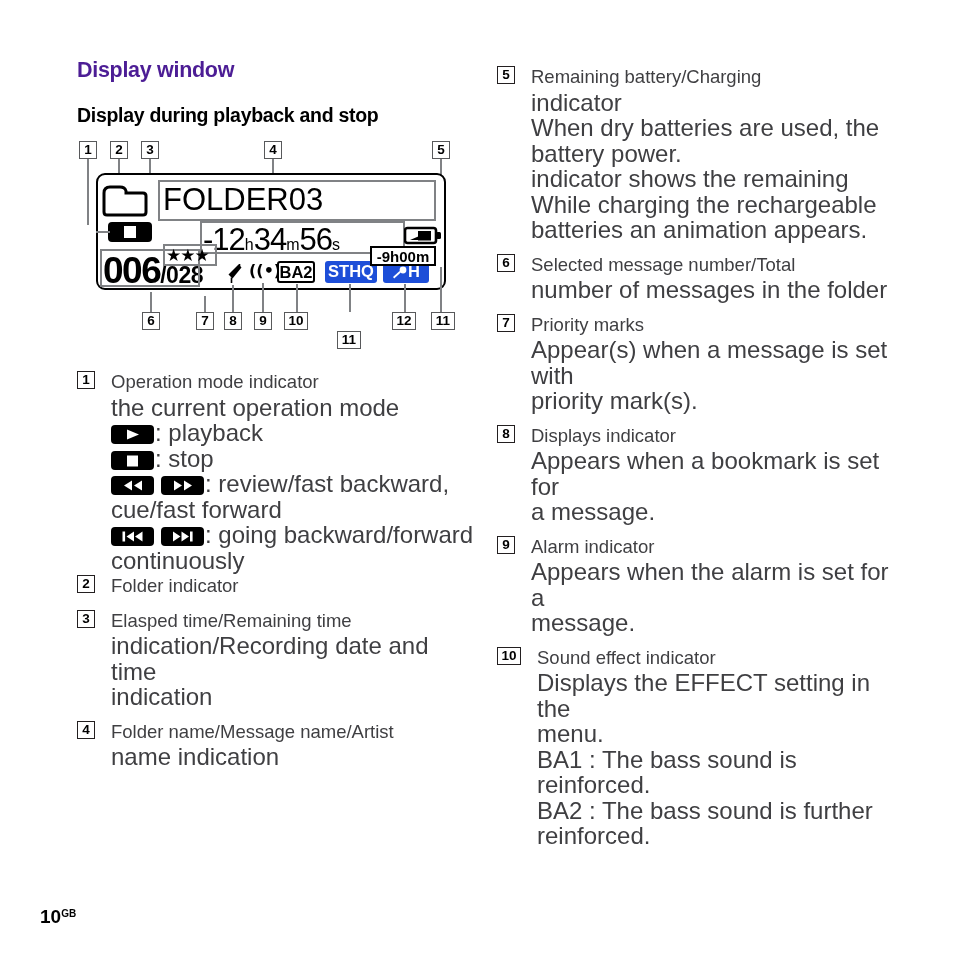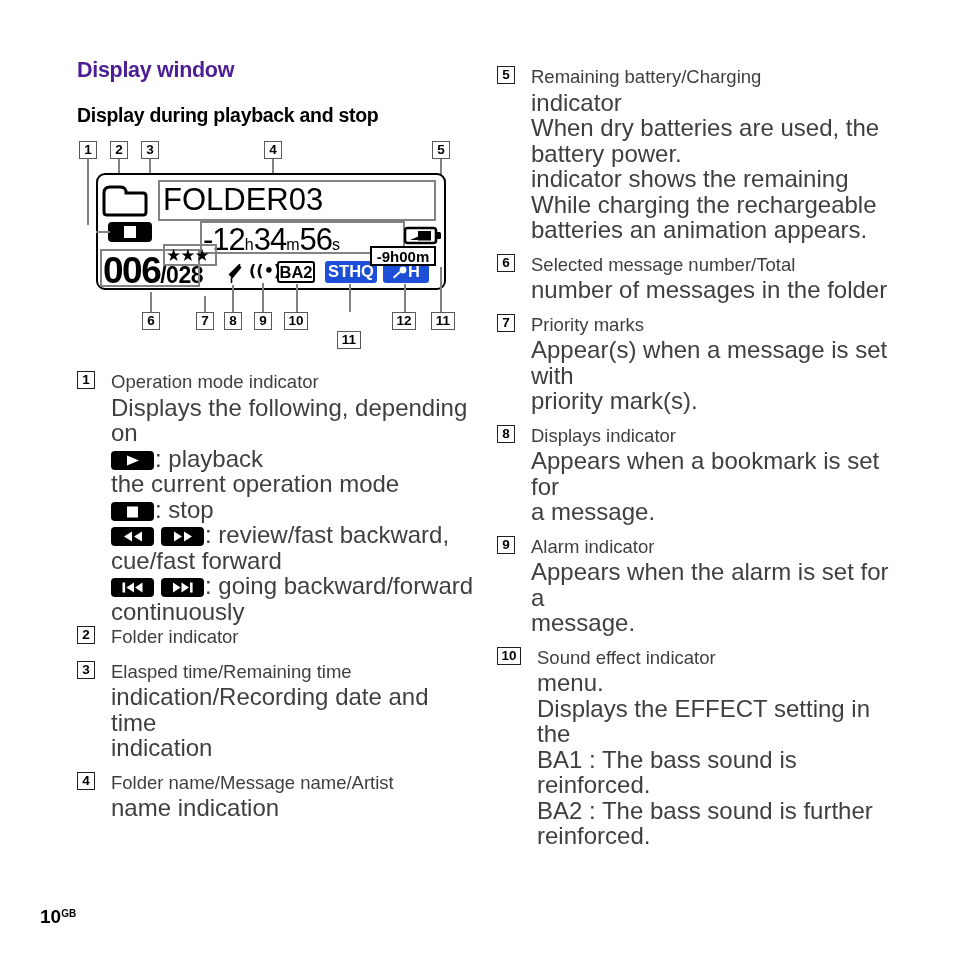--- a/index.html
+++ b/index.html
@@ -326,7 +326,6 @@
     <div class="item">
       <span class="num">1</span>
       <div class="ttl">Operation mode indicator</div>
-      <div class="sub">Displays the following, depending on</div>
       <div class="sub">
         <span class="inline-badge">
           <svg width="43" height="19" viewBox="0 0 43 19">

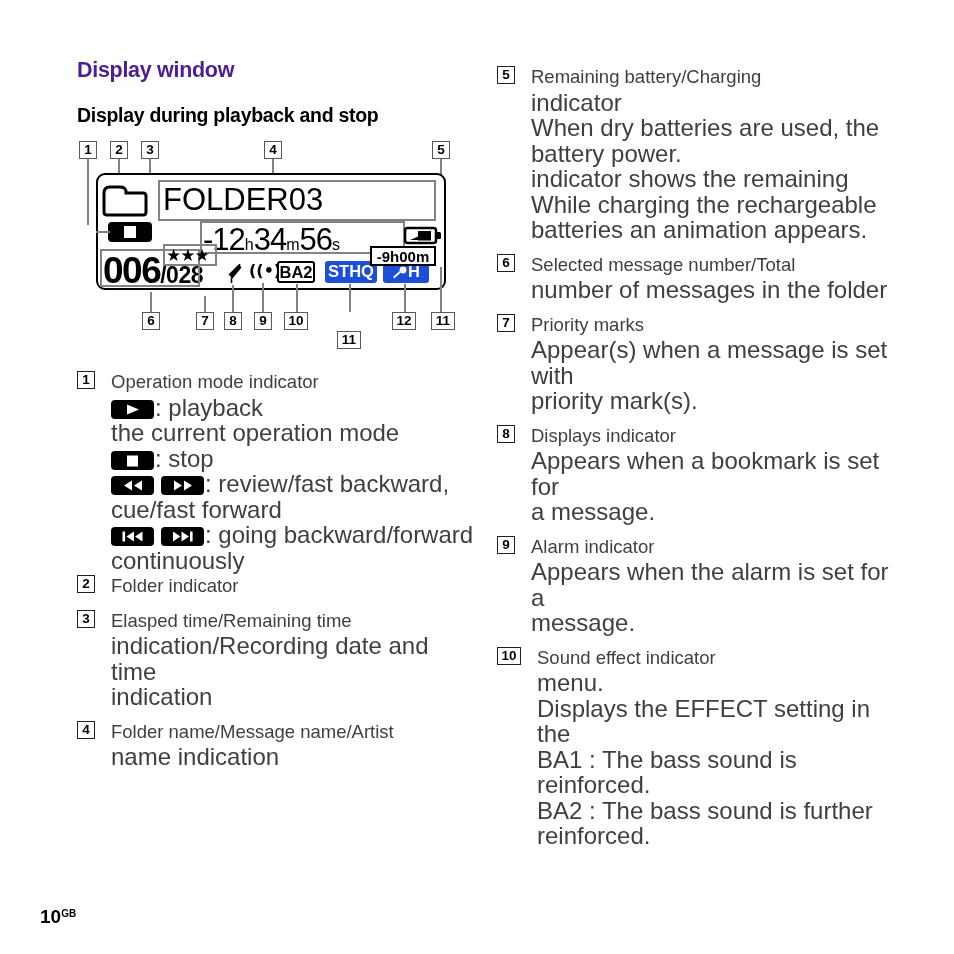--- a/index.html
+++ b/index.html
@@ -326,6 +326,8 @@
     <div class="item">
       <span class="num">1</span>
       <div class="ttl">Operation mode indicator</div>
+      <div class="sub">the current operation mode</div>
+
       <div class="sub">
         <span class="inline-badge">
           <svg width="43" height="19" viewBox="0 0 43 19">
@@ -333,8 +335,6 @@
             </svg>
         </span><span>: playback</span>
       </div>
-
-      <div class="sub">the current operation mode</div>
 
       <div class="sub">
         <span class="inline-badge">

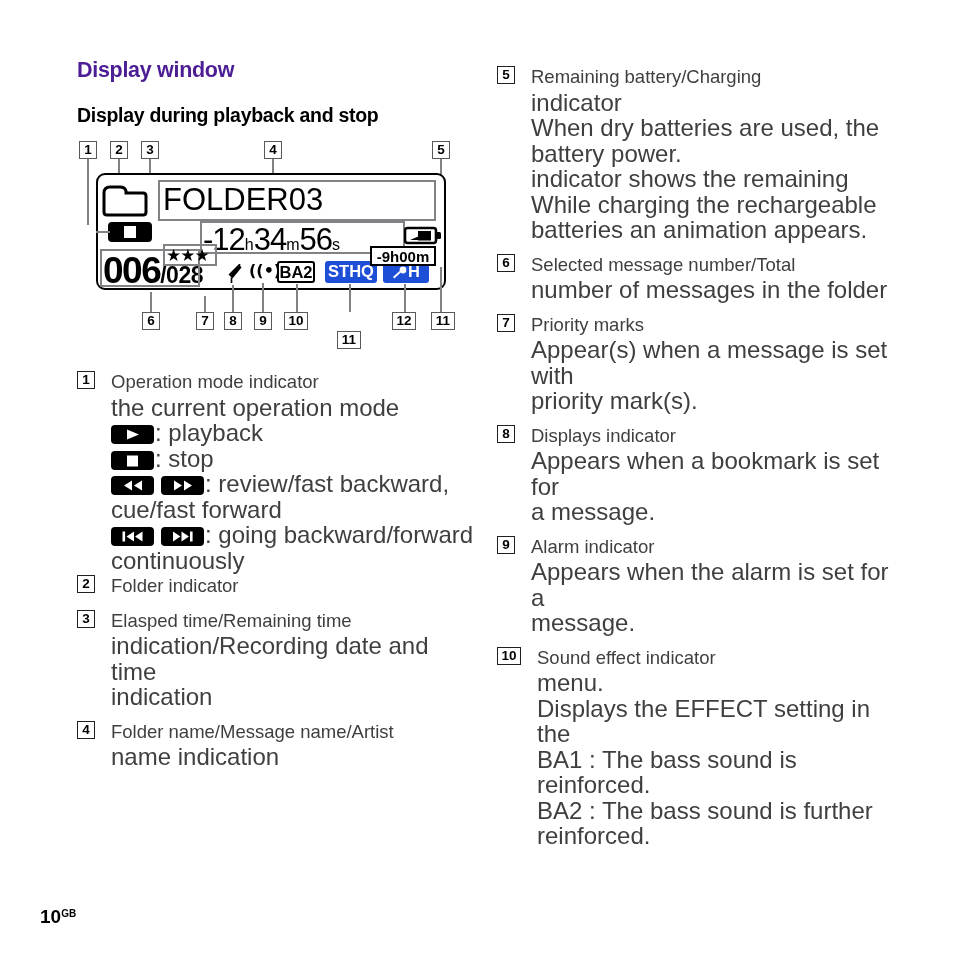--- a/index.html
+++ b/index.html
@@ -437,8 +437,8 @@
     <div class="item" style="margin-top:9px;">
       <span class="num wide">10</span>
       <div class="ttl w2">Sound effect indicator</div>
+      <div class="sub w2">Displays the EFFECT setting in the</div>
       <div class="sub w2">menu.</div>
-      <div class="sub w2">Displays the EFFECT setting in the</div>
       <div class="sub w2">BA1 :  The bass sound is reinforced.</div>
       <div class="sub w2">BA2 :  The bass sound is further</div>
       <div class="sub w2">reinforced.</div>

